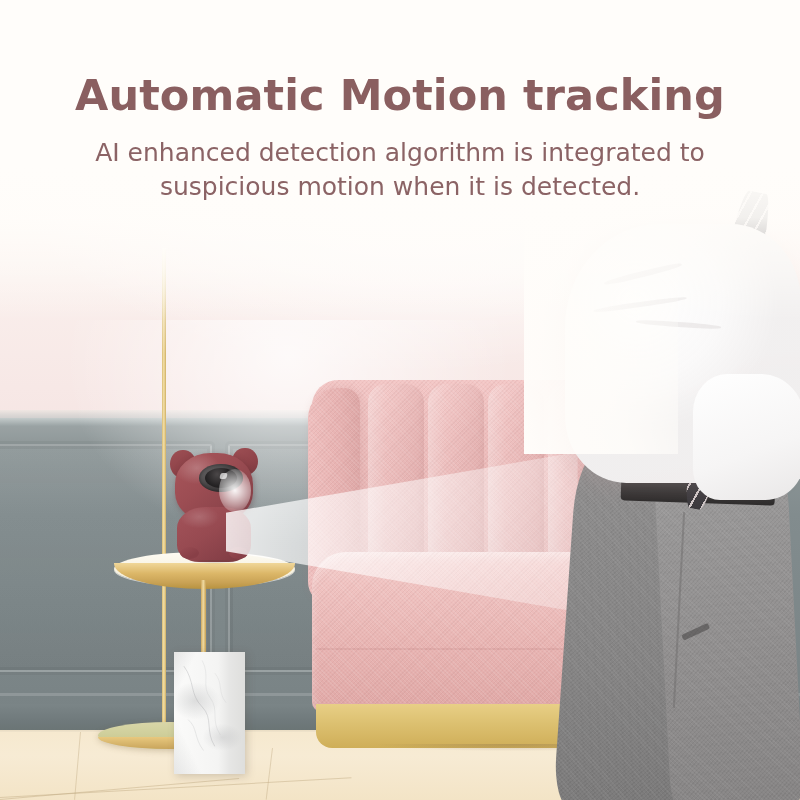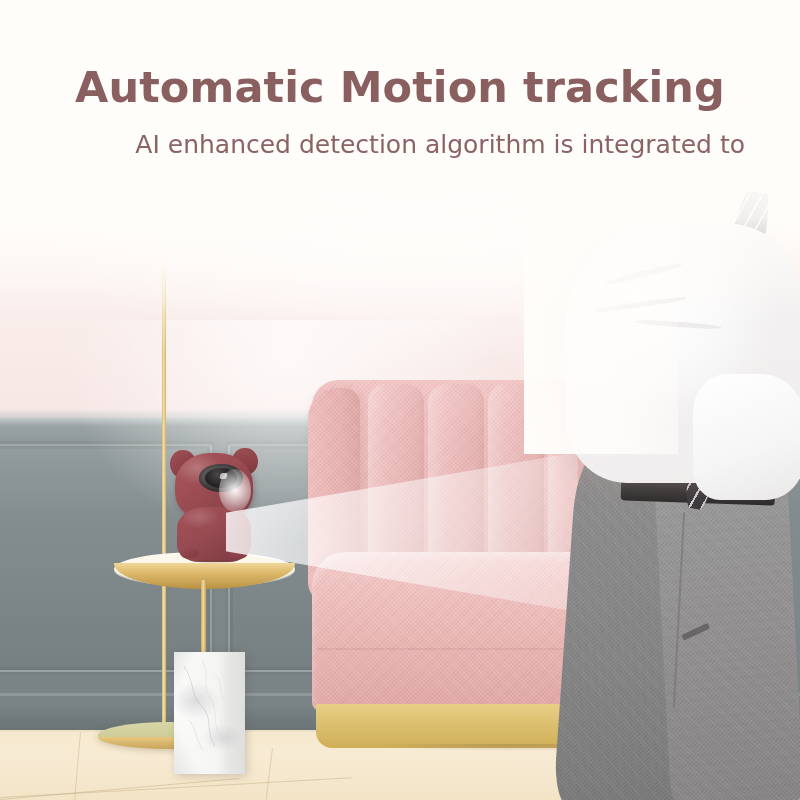--- a/index.html
+++ b/index.html
@@ -326,7 +326,7 @@
   
   .copy{position:absolute;left:0;top:0;width:100%;text-align:center;}
   .headline{
-    margin:4px;padding-top:58px;
+    margin:12px;padding-top:58px;
     font-size:43px;font-weight:700;letter-spacing:.1px;
     color:#8a5f60;
     font-family:"DejaVu Sans", sans-serif;

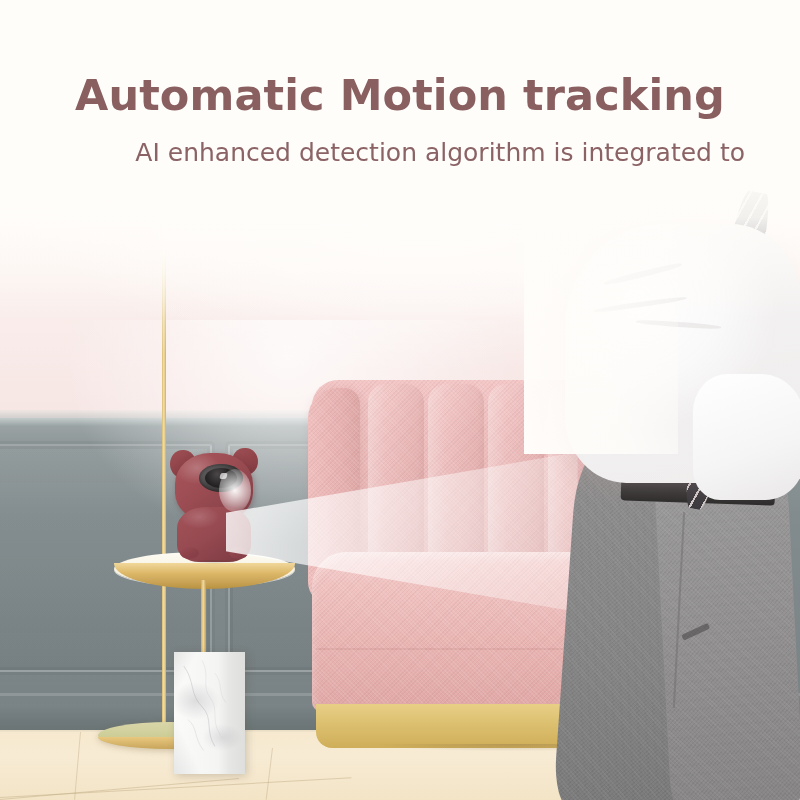--- a/index.html
+++ b/index.html
@@ -336,7 +336,6 @@
     font-size:25px;line-height:1.36;font-weight:400;
     color:#8b6365;
     font-family:"DejaVu Sans", sans-serif;
-    text-align:right;
   }
   .subcopy span{display:block;}
 </style>

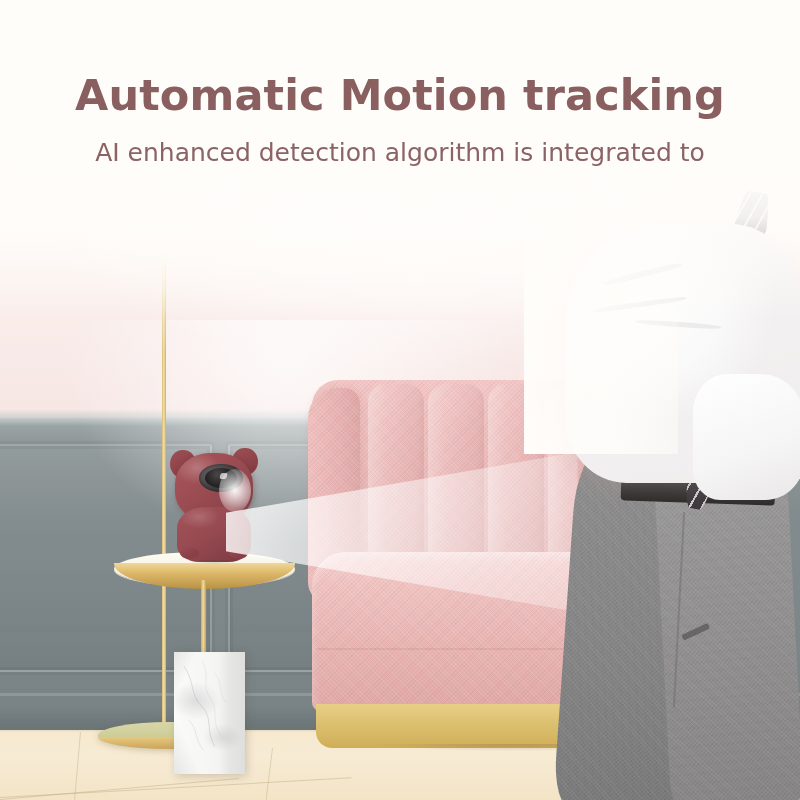--- a/index.html
+++ b/index.html
@@ -453,6 +453,7 @@
     <h1 class="headline">Automatic Motion tracking</h1>
     <p class="subcopy">
       <span>AI enhanced detection algorithm is integrated to</span>
+      <span>suspicious motion when it is detected.</span>
     </p>
   </div>
 

